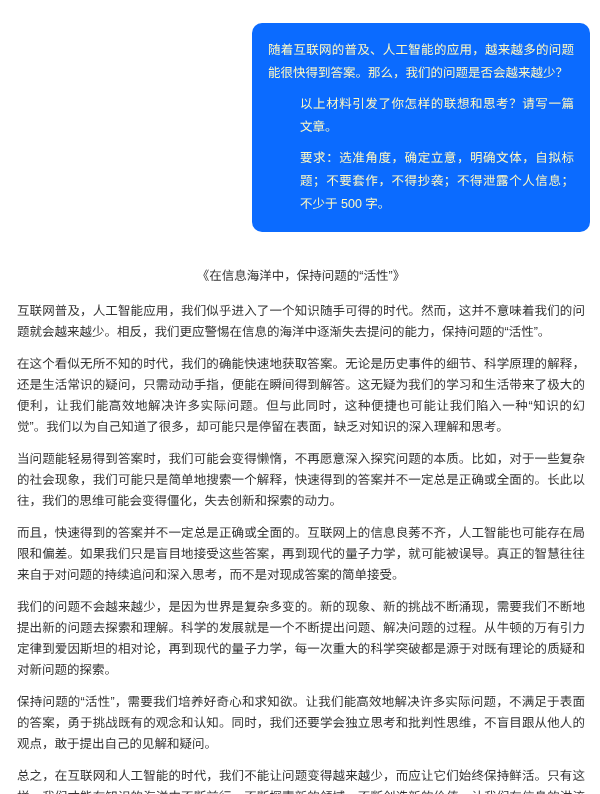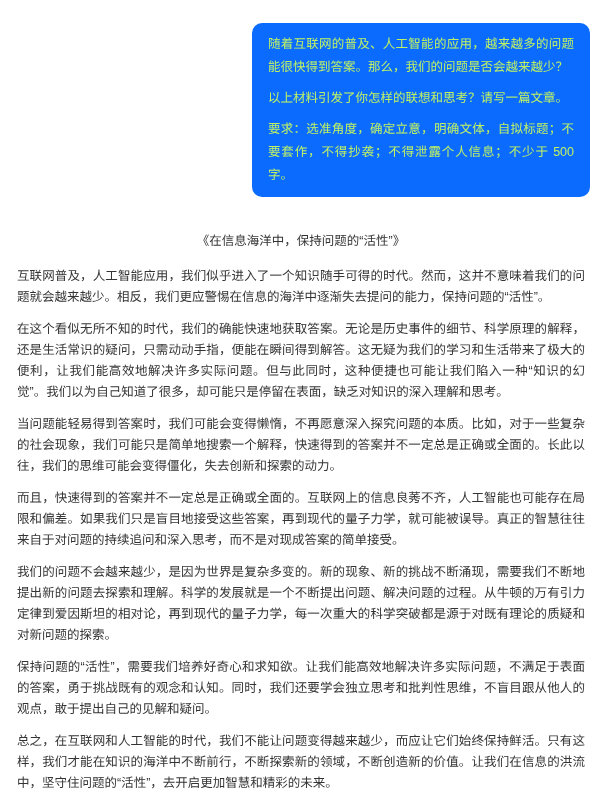--- a/index.html
+++ b/index.html
@@ -21,8 +21,8 @@
     width: 338px;
     background: #0b6bff;
     border-radius: 10px;
-    padding: 10px 16px;
-    color: #bef264;
+    padding: 16px 16px;
+    color: #fef9c3;
     font-size: 12.5px;
     line-height: 23px;
     text-align: justify;

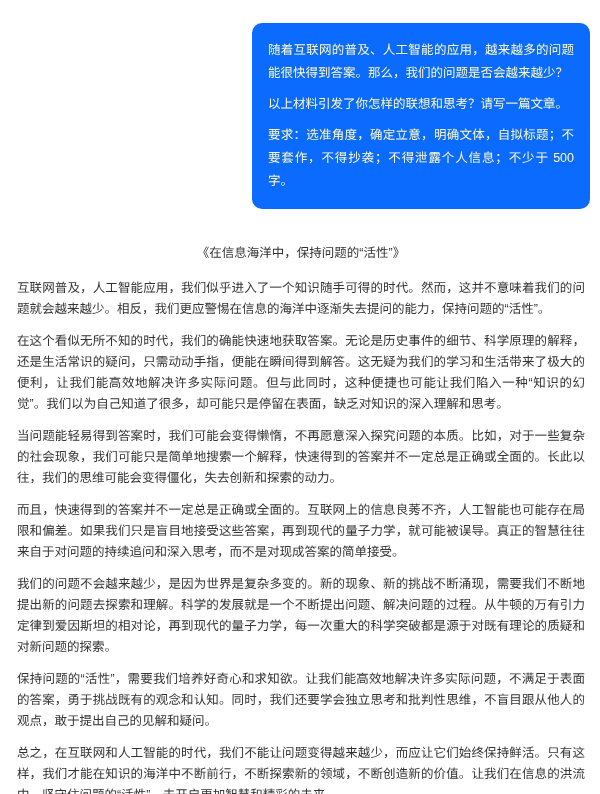--- a/index.html
+++ b/index.html
@@ -27,7 +27,7 @@
     line-height: 23px;
     text-align: justify;
   }
-  .bubble p + p { margin-top: 8px; }
+  .bubble p + p { margin-top: 8px; margin-left: 32px; }
 
   
   .essay {

